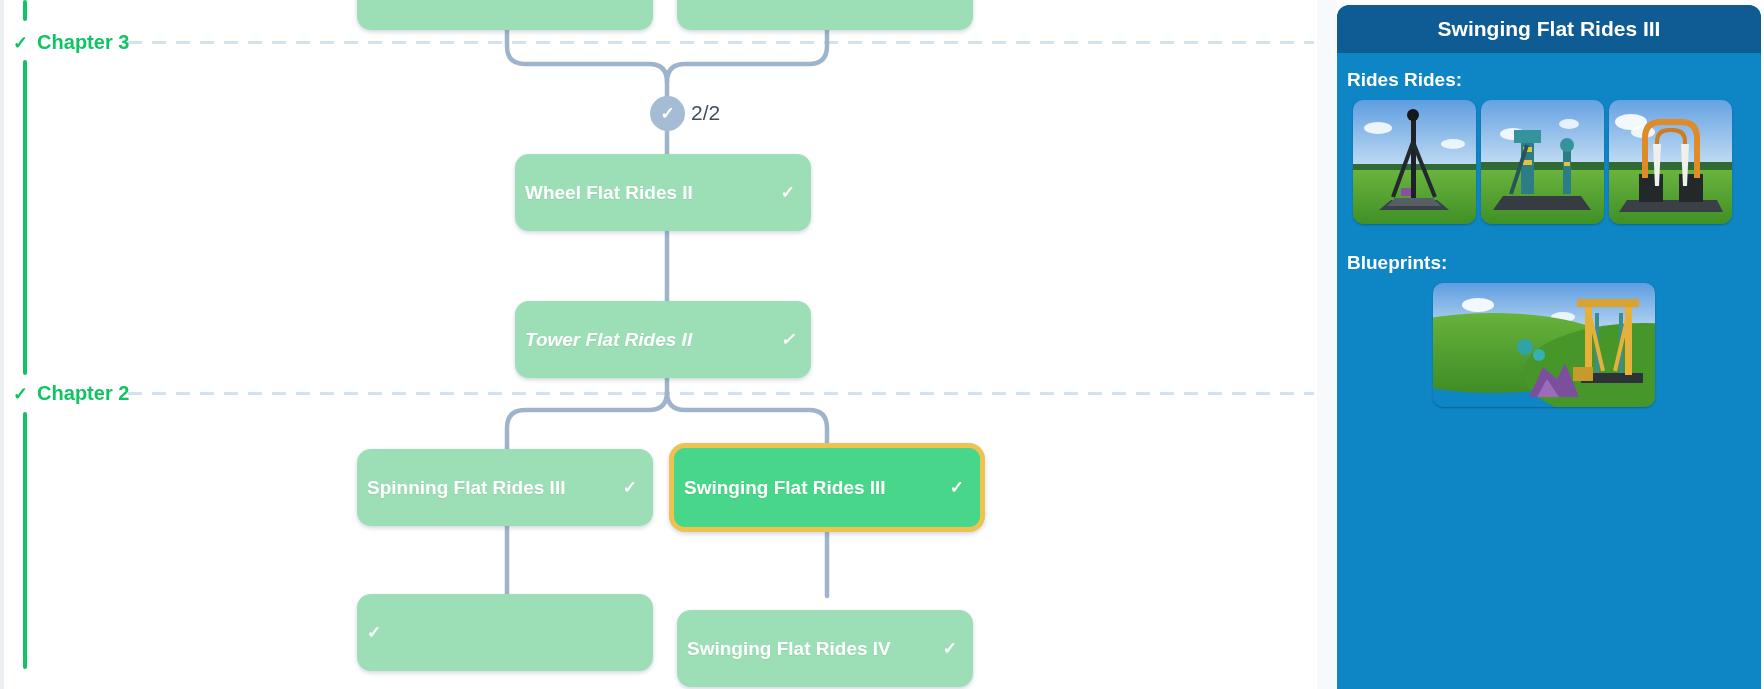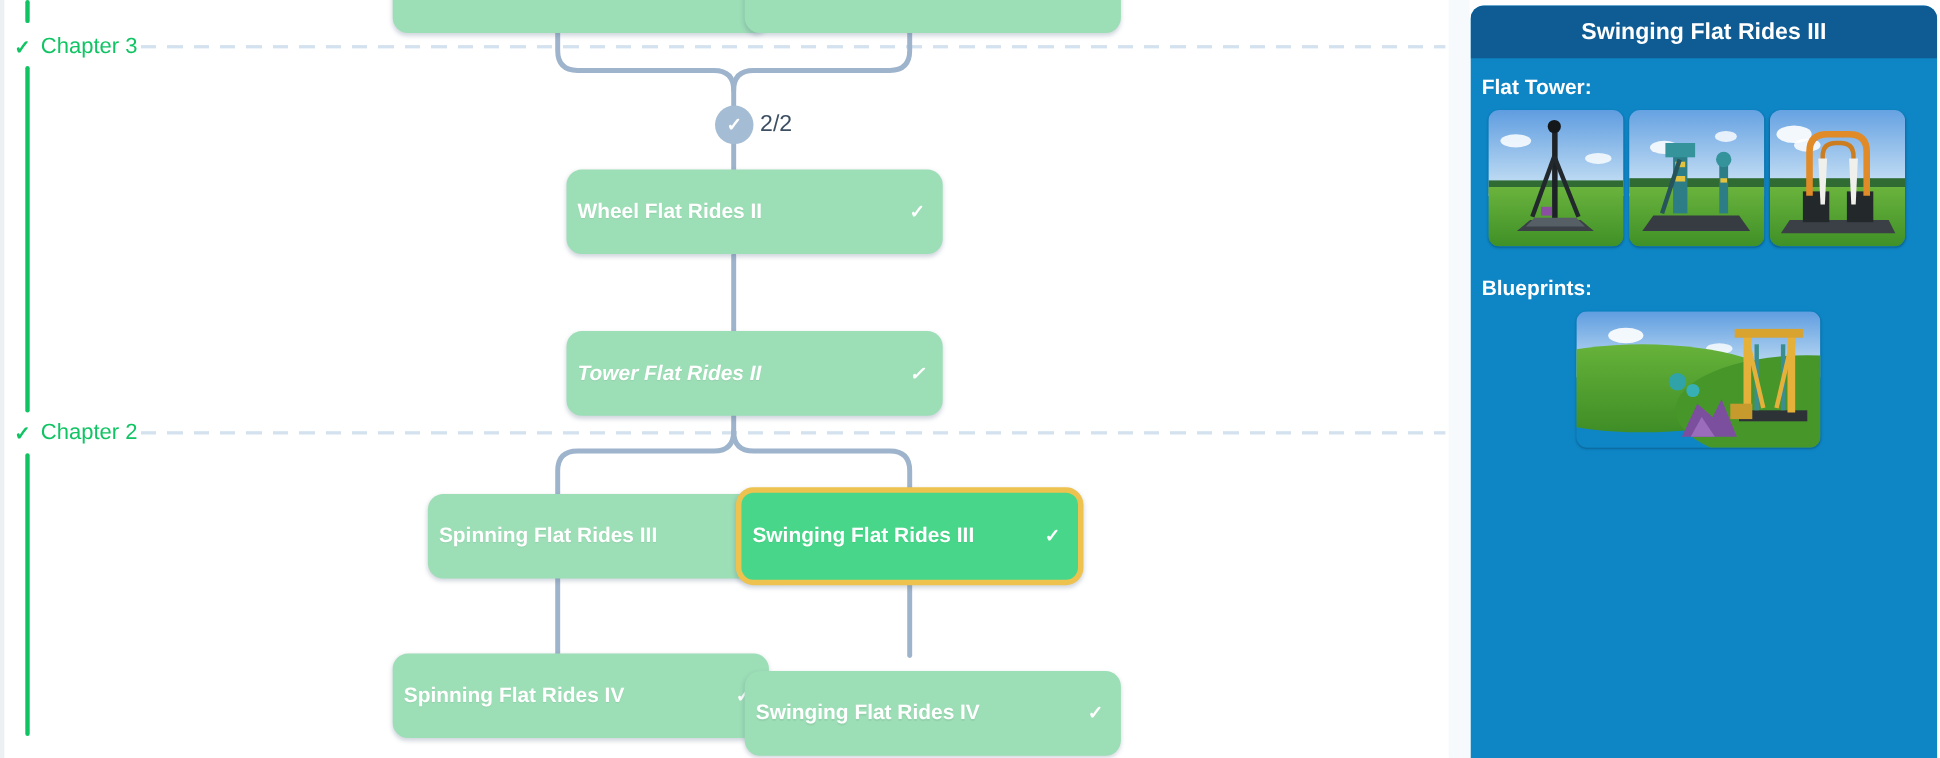--- a/index.html
+++ b/index.html
@@ -21,7 +21,7 @@
 
   .chapter-row { position:absolute; left:13px; display:flex; align-items:center; gap:9px; z-index:6; }
   .chapter-row .chk { color:#10c464; font-size:18px; font-weight:700; }
-  .chapter-row .lbl { color:#10c464; font-size:20px; font-weight:400;text-align:center; }
+  .chapter-row .lbl { color:#10c464; font-size:20px; font-weight:700;text-align:center; }
   .row-ch3 { top:31px; } .row-ch4 { top:382px; }
 
   svg.connectors { position:absolute; left:0; top:0; z-index:3; }

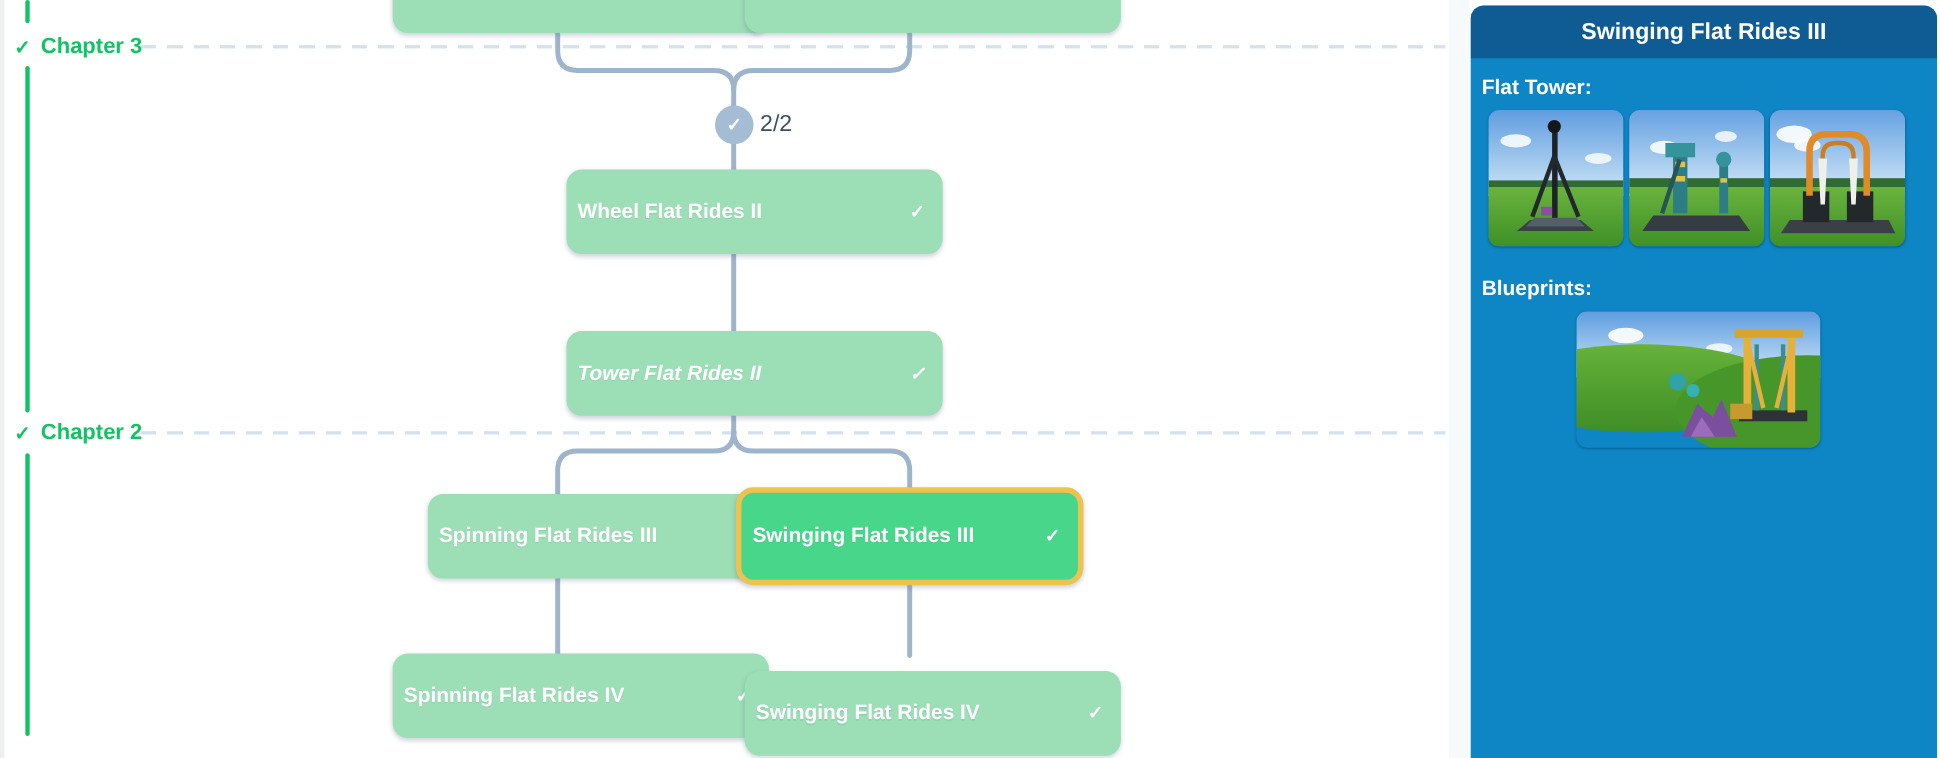--- a/index.html
+++ b/index.html
@@ -144,7 +144,7 @@
       <span>Swinging Flat Rides III</span>
     </div>
 
-    <div class="section-label">Flat Tower:</div>
+    <div class="section-label">Rides Rides:</div>
 
     <div class="thumb-row">
 

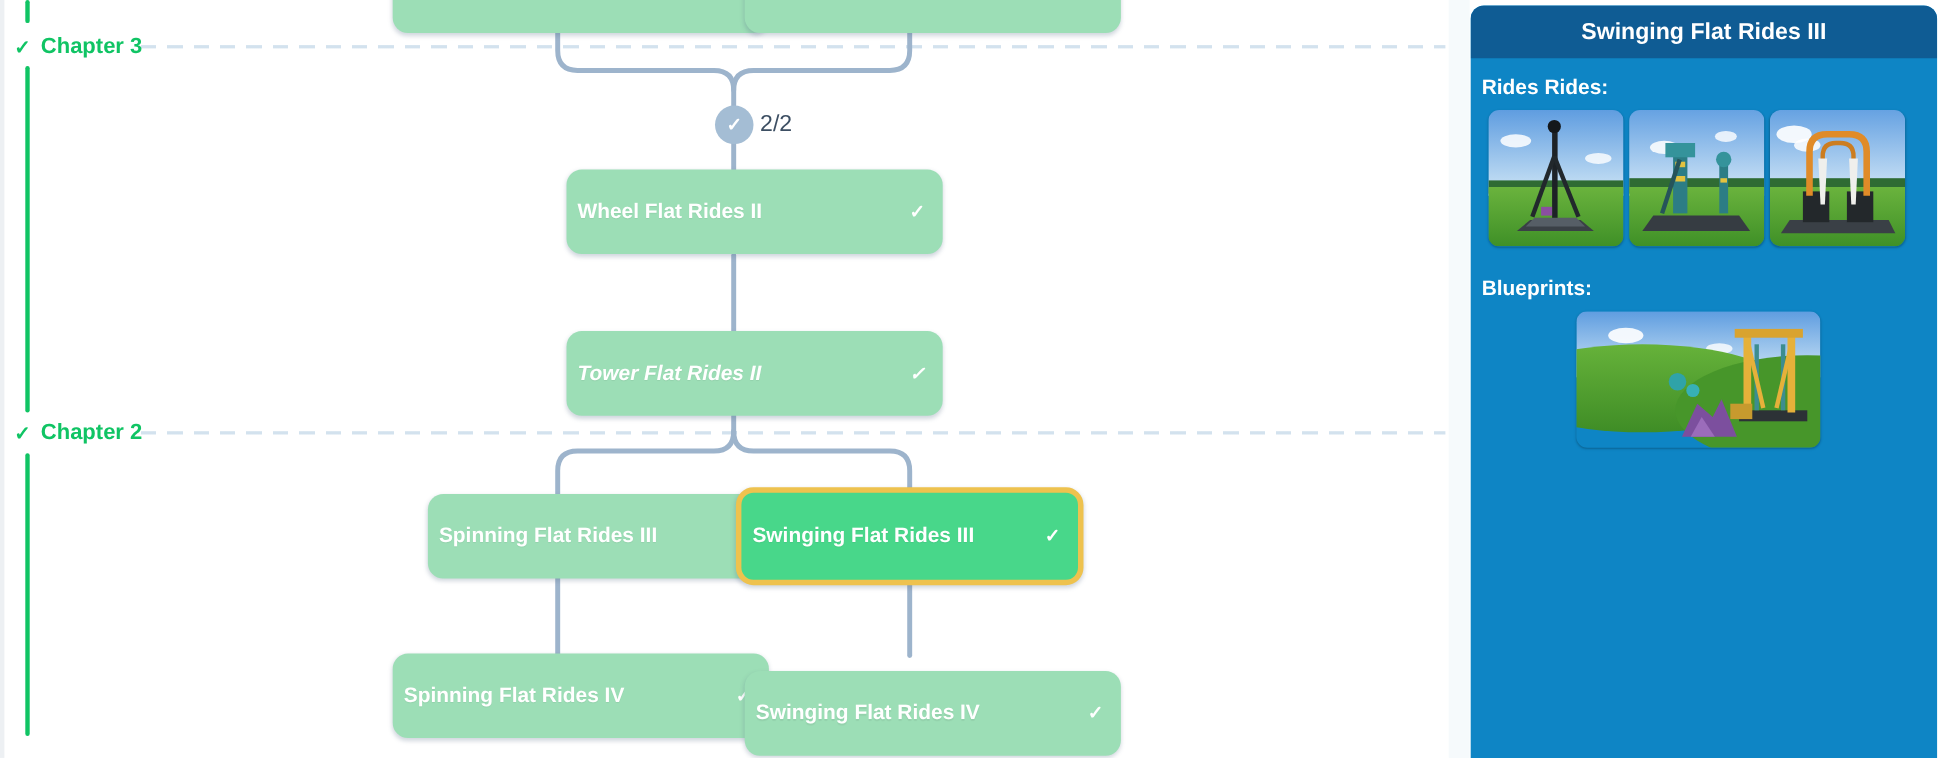--- a/index.html
+++ b/index.html
@@ -26,7 +26,7 @@
 
   svg.connectors { position:absolute; left:0; top:0; z-index:3; }
 
-  .node { position:absolute; width:342px; height:77px; background:#9cdeb6; border-radius:14px;
+  .node { position:absolute; width:296px; height:77px; background:#9cdeb6; border-radius:14px;
           display:flex; align-items:center; padding:0 16px 0 10px; z-index:4;
           box-shadow:0 2px 4px rgba(90,110,135,.28); cursor:pointer; }
   .node .t { color:#ffffff; font-size:19px; font-weight:700; flex:1;

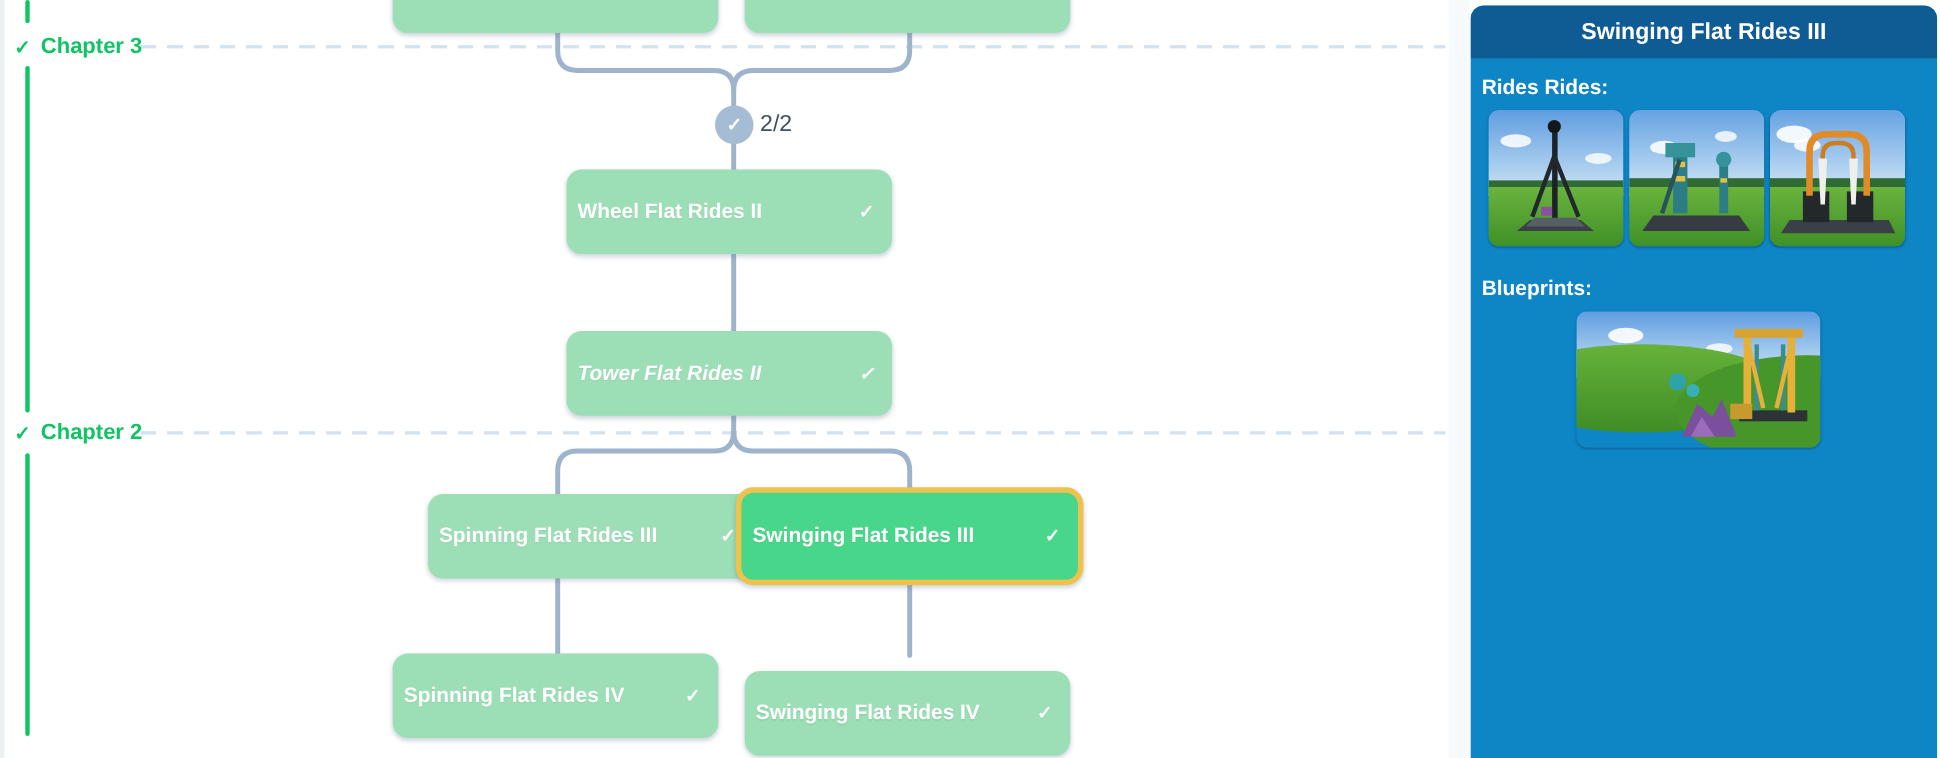--- a/index.html
+++ b/index.html
@@ -115,7 +115,7 @@
     <span class="c">✓</span>
   </div>
 
-  <div class="node" style="left:357px; top:449px;margin-left:32px;">
+  <div class="node" style="left:357px; top:449px;">
     <span class="t">Spinning Flat Rides III</span>
     <span class="c">✓</span>
   </div>

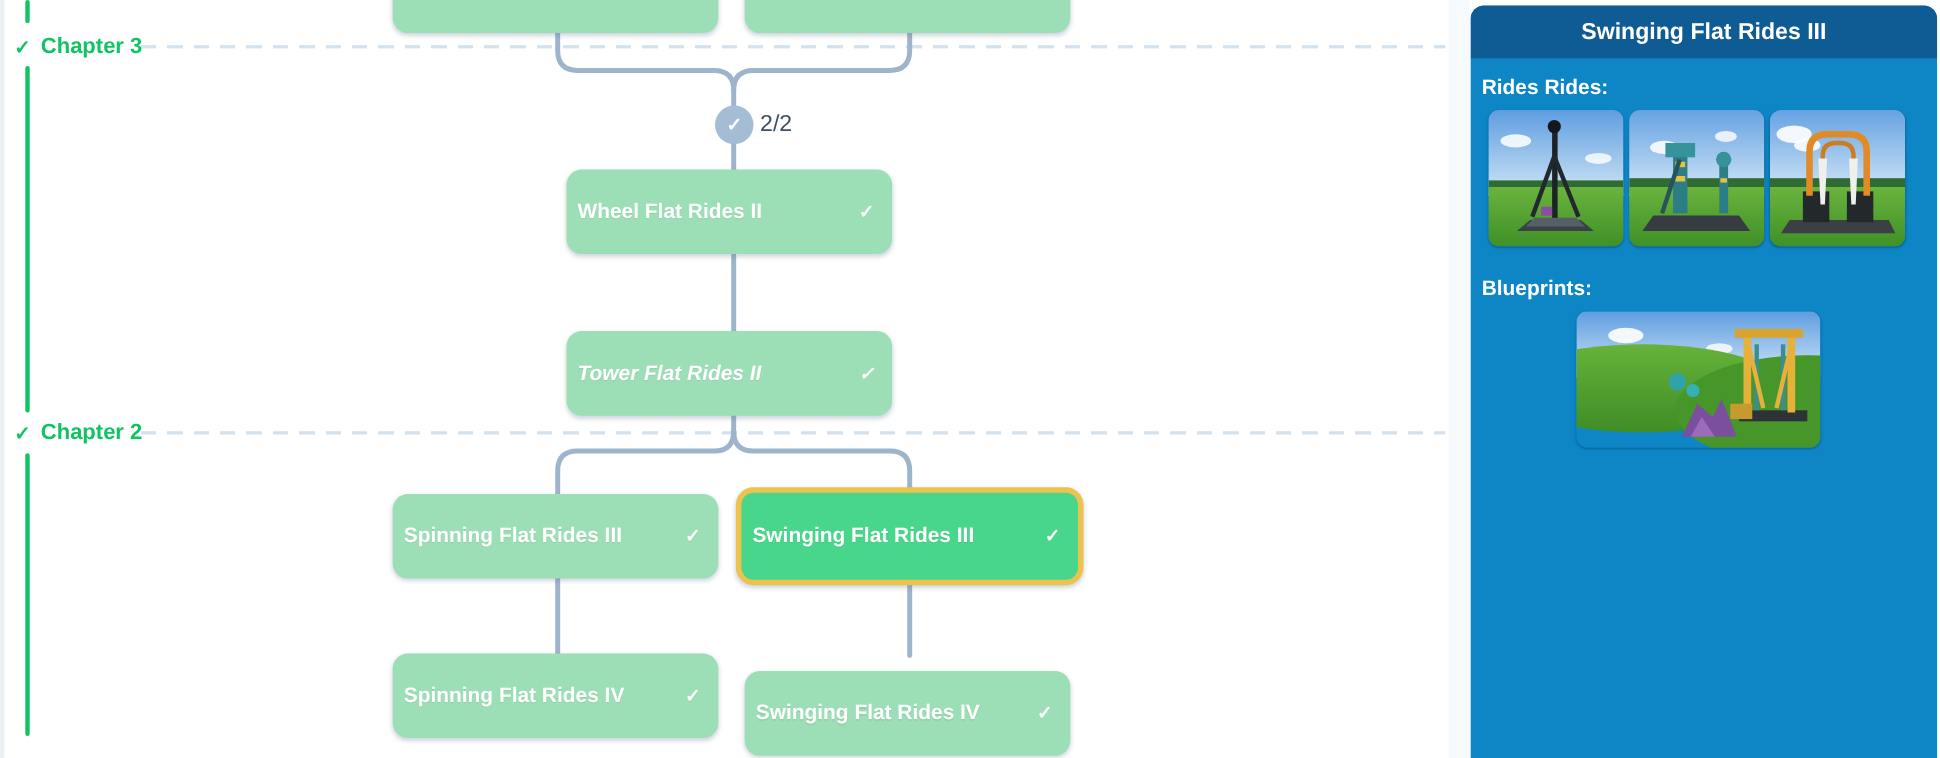--- a/index.html
+++ b/index.html
@@ -126,7 +126,6 @@
   </div>
 
   <div class="node" style="left:357px; top:594px;">
-    <span class="t">Spinning Flat Rides IV</span>
     <span class="c">✓</span>
   </div>
 

